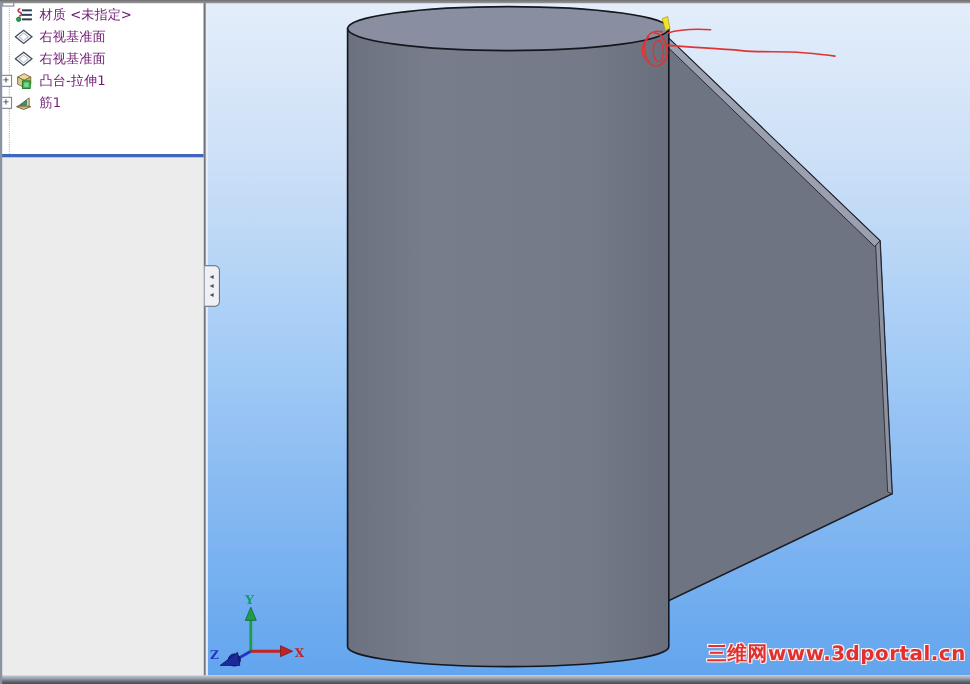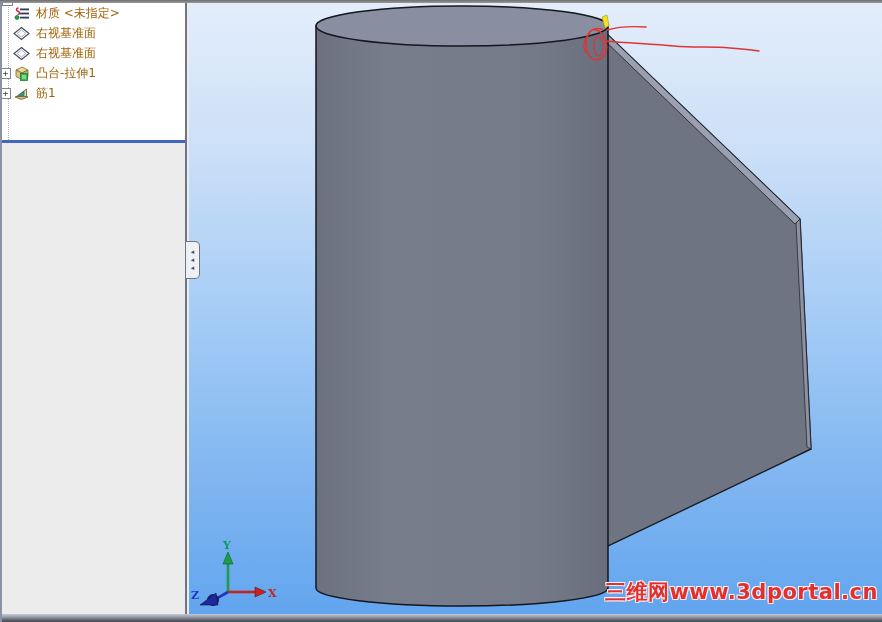--- a/index.html
+++ b/index.html
@@ -37,7 +37,7 @@
     padding-left:13px;white-space:nowrap;cursor:default;
   }
   .tree-row .icon{width:17px;height:17px;flex:0 0 17px;margin-right:6px;}
-  .tree-row .lbl{font-size:12px;color:#a16207;line-height:20px;}
+  .tree-row .lbl{font-size:12px;color:#701a75;line-height:20px;}
   .expander{
     position:absolute;left:0px;top:5px;width:9px;height:9px;
     border:1px solid #7e8494;background:#fff;

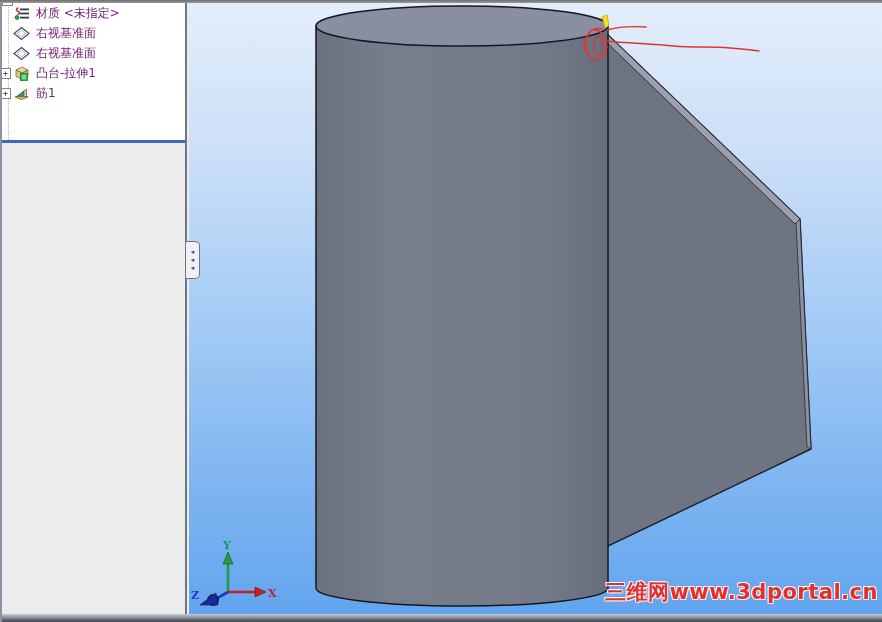--- a/index.html
+++ b/index.html
@@ -77,7 +77,7 @@
   .viewport svg{position:absolute;left:0;top:0;}
   .watermark{
     position:absolute;right:4px;bottom:8px;
-    font-size:21px;font-weight:bold;letter-spacing:0.5px;
+    font-size:18px;font-weight:bold;letter-spacing:0.5px;
     color:#e23030;
     text-shadow:1px 1px 0 #ffe8e8,-1px -1px 0 #ffffff,1px -1px 0 #ffd8d8,-1px 1px 0 #ffd8d8;
     z-index:30;white-space:nowrap;

